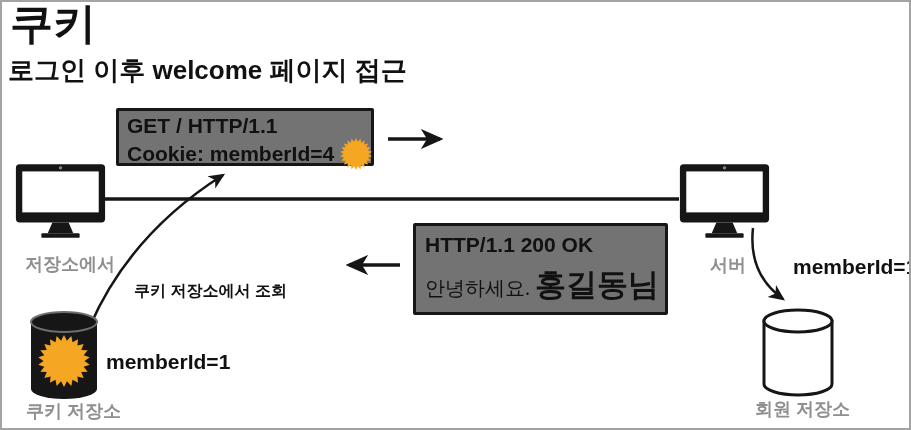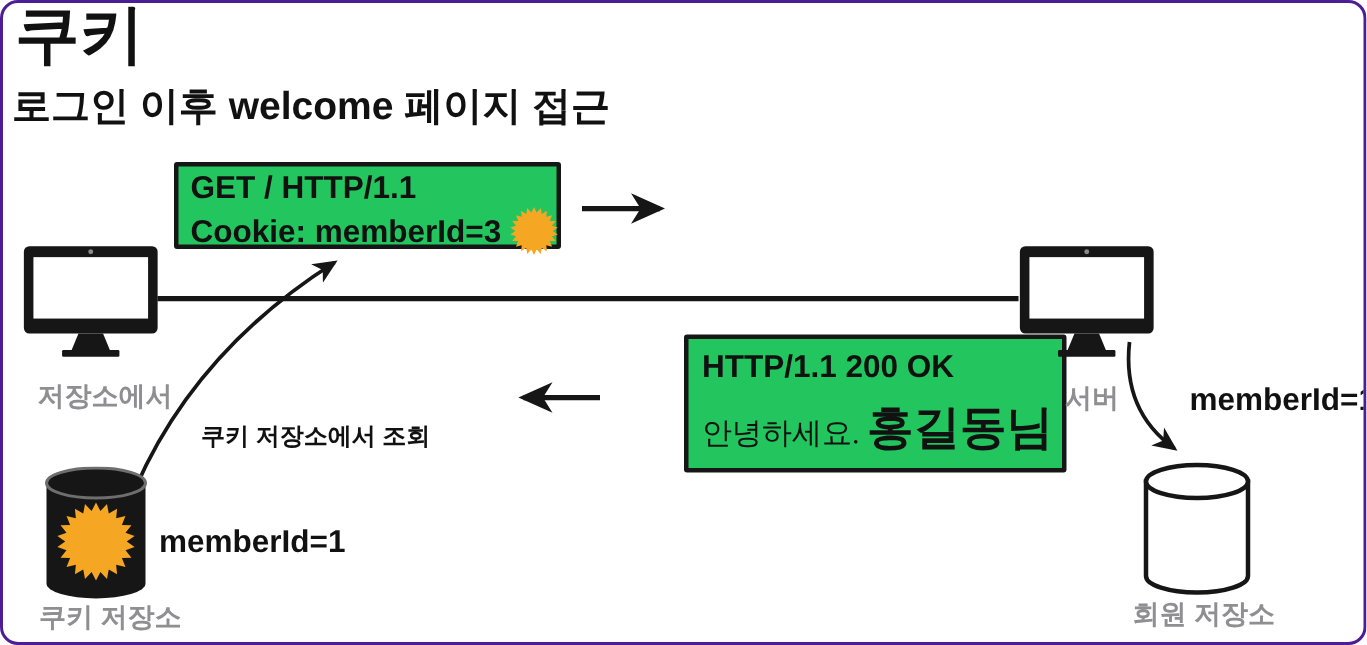--- a/index.html
+++ b/index.html
@@ -8,8 +8,8 @@
     width:911px;height:430px;
     box-sizing:border-box;
     background:#ffffff;
-    border:2px solid #4c1d95;
-    border-radius:12px;
+    border:2px solid #a3a3a3;
+    border-radius:0;
     overflow:hidden;
     font-family:"Liberation Sans","DejaVu Sans",sans-serif;
     color:#111;

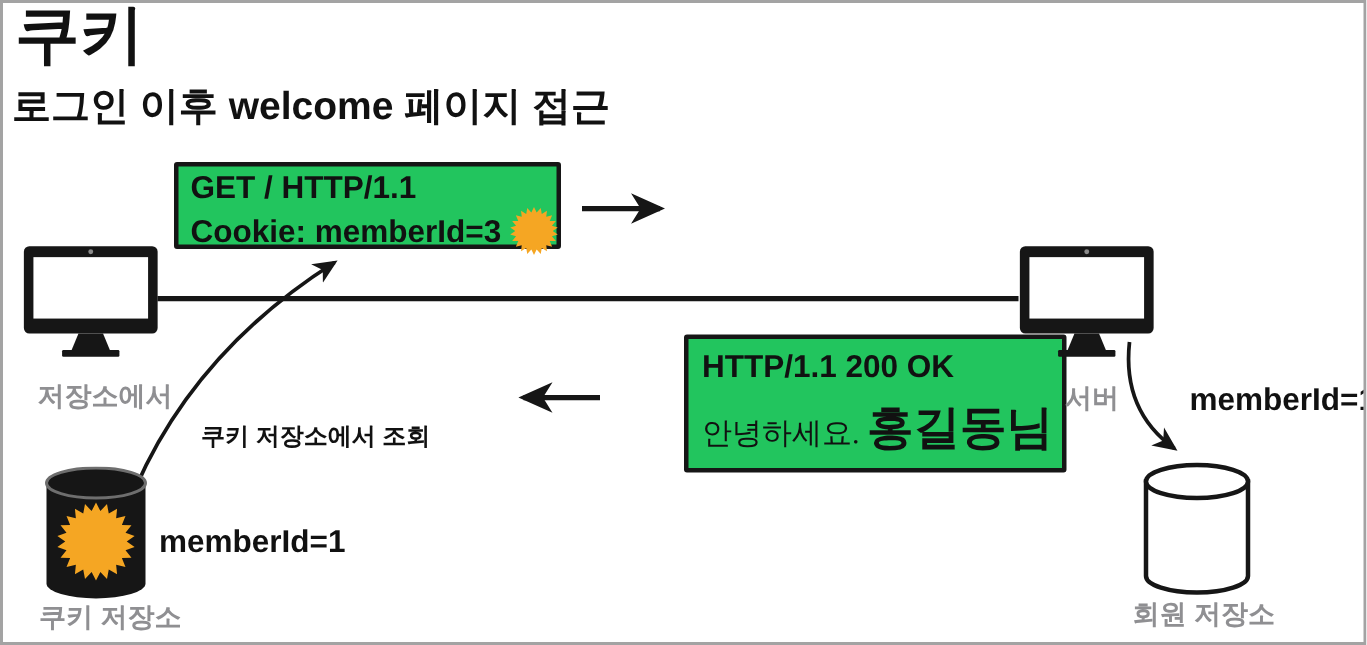--- a/index.html
+++ b/index.html
@@ -27,7 +27,7 @@
     box-sizing:border-box;
     border:3px solid #161616;
     border-radius:2px;
-    background:#22c55e;
+    background:#737373;
   }
   .reqbox{left:114px;top:106px;width:258px;height:58px;padding:2px 8px;}
   .reqbox .line{font-size:21px;font-weight:bold;line-height:25px;white-space:nowrap;}

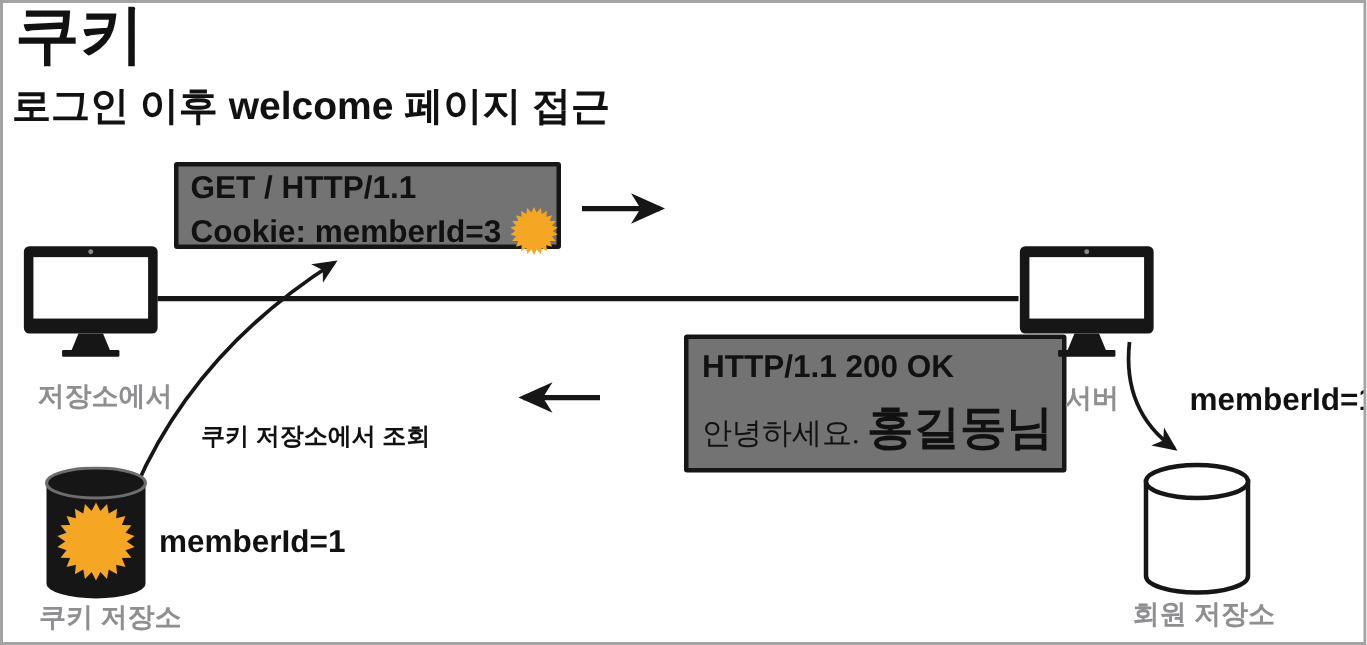--- a/index.html
+++ b/index.html
@@ -68,7 +68,7 @@
 
   <div class="abs msgbox reqbox">
     <div class="line">GET / HTTP/1.1</div>
-    <div class="line"><span>Cookie: memberId=3</span><svg class="cookie-inline" viewBox="0 0 100 100">
+    <div class="line"><span>Cookie: memberId=4</span><svg class="cookie-inline" viewBox="0 0 100 100">
           <polygon class="star" fill="#F5A623" points="50.00,0.00 55.55,11.40 64.09,2.03 66.20,14.52 77.03,7.94 75.54,20.53 87.79,17.26 82.81,28.92 95.48,29.23 87.42,39.01 99.49,42.88 89.00,50.00 99.49,57.12 87.42,60.99 95.48,70.77 82.81,71.08 87.79,82.74 75.54,79.47 77.03,92.06 66.20,85.48 64.09,97.97 55.55,88.60 50.00,100.00 44.45,88.60 35.91,97.97 33.80,85.48 22.97,92.06 24.46,79.47 12.21,82.74 17.19,71.08 4.52,70.77 12.58,60.99 0.51,57.12 11.00,50.00 0.51,42.88 12.58,39.01 4.52,29.23 17.19,28.92 12.21,17.26 24.46,20.53 22.97,7.94 33.80,14.52 35.91,2.03 44.45,11.40"></polygon>
         </svg></div>
   </div>

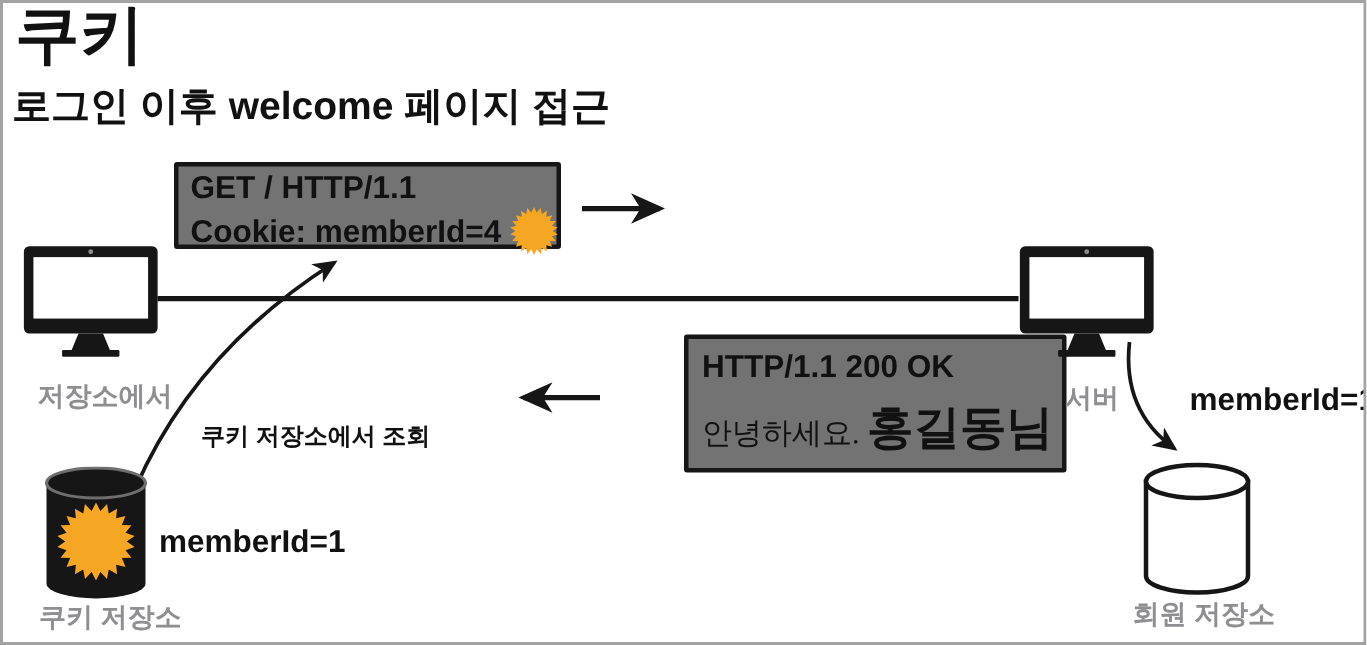--- a/index.html
+++ b/index.html
@@ -32,7 +32,7 @@
   .reqbox{left:114px;top:106px;width:258px;height:58px;padding:2px 8px;}
   .reqbox .line{font-size:21px;font-weight:bold;line-height:25px;white-space:nowrap;}
   .cookie-inline{display:inline-block;width:32px;height:32px;vertical-align:-9px;margin-left:6px;}
-  .resbox{left:411px;top:221px;width:255px;height:92px;margin-left:43px;}
+  .resbox{left:411px;top:221px;width:255px;height:92px;}
   .resbox .status{position:absolute;left:9px;top:7px;font-size:21px;font-weight:bold;white-space:nowrap;}
   .resbox .greeting{position:absolute;left:9px;bottom:6px;white-space:nowrap;}
   .greet-prefix{font-size:20px;font-weight:normal;font-family:"Liberation Serif","DejaVu Serif",serif;}

